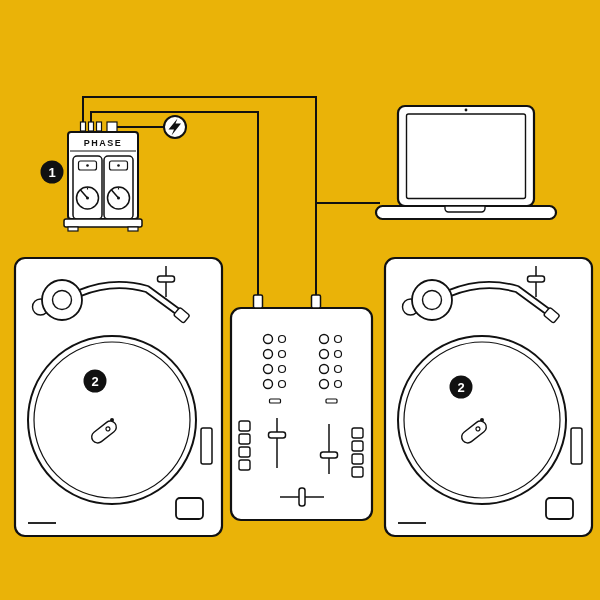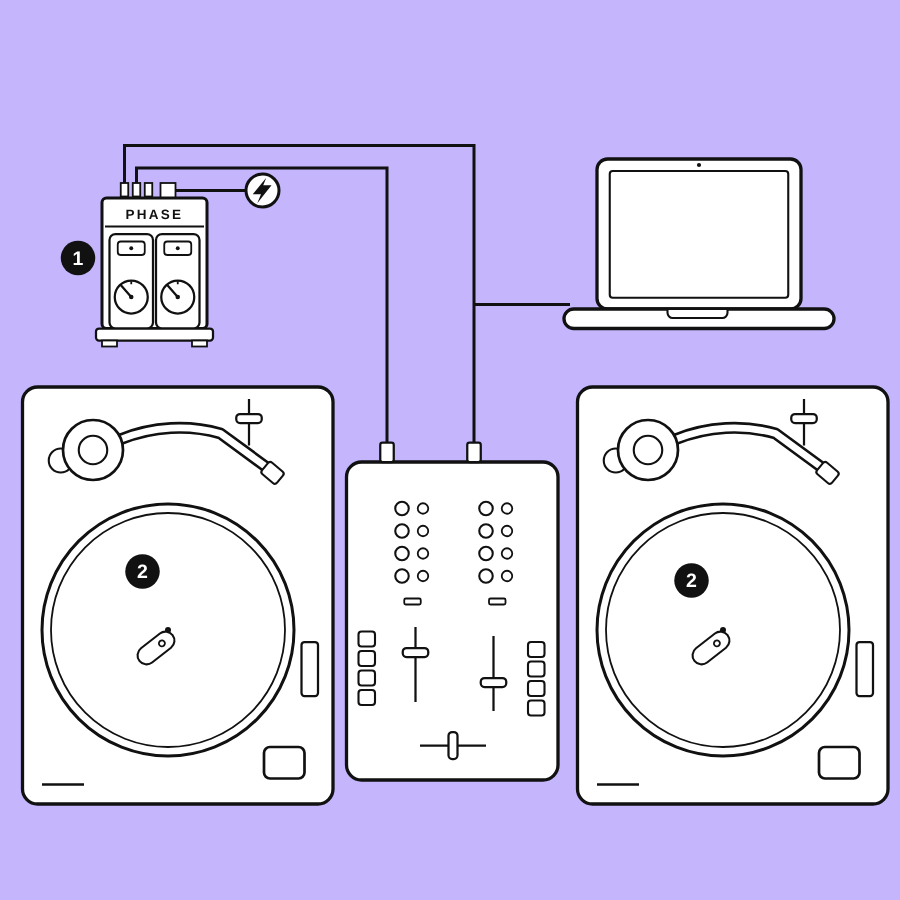--- a/index.html
+++ b/index.html
@@ -3,7 +3,7 @@
 <meta charset="utf-8">
 <style>
   html,body{margin:0;padding:0;background:#ffffff;}
-  .stage{width:600px;height:600px;background:#c4b5fd;position:relative;overflow:hidden;}
+  .stage{width:600px;height:600px;background:#eab308;position:relative;overflow:hidden;}
   svg{display:block;}
   
   .ln{stroke:#111111;fill:none;}

